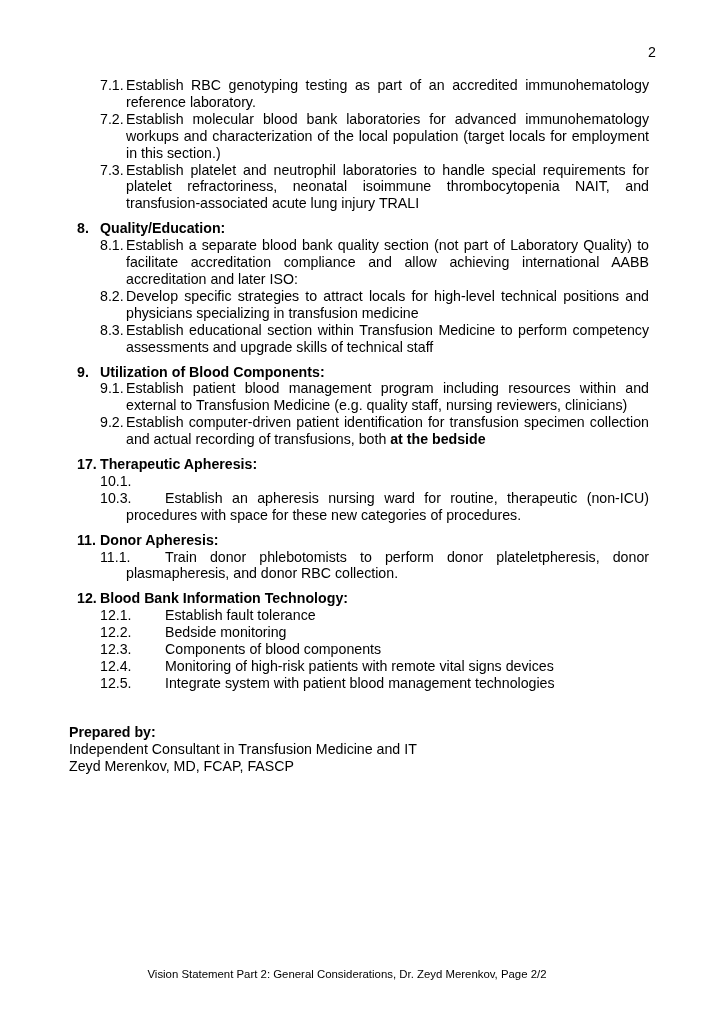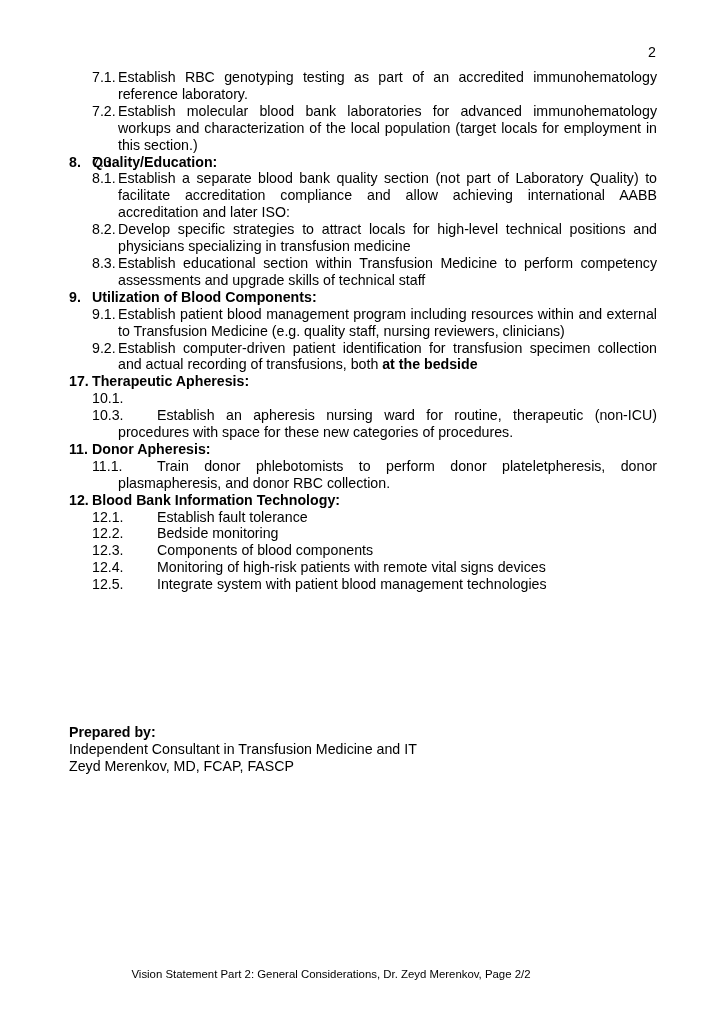--- a/index.html
+++ b/index.html
@@ -14,7 +14,7 @@
     .content {
       position: absolute; top: 69px; left: 69px; width: 588px;
     }
-    .section { margin: 0; }
+    .section { margin: 8px; }
     .section-head {
       display: flex; font-weight: bold;
     }

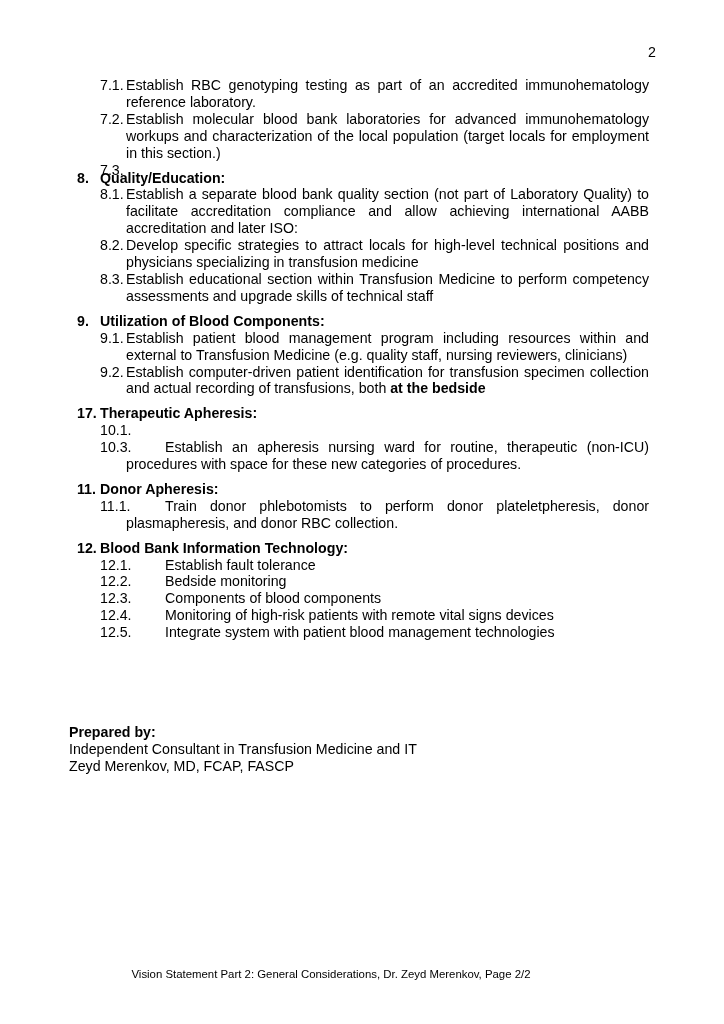--- a/index.html
+++ b/index.html
@@ -57,6 +57,7 @@
     </div>
     <div class="item">
       <span class="num">7.3.</span>
+      <span>Establish platelet and neutrophil laboratories to handle special requirements for platelet refractoriness, neonatal isoimmune thrombocytopenia NAIT, and transfusion-associated acute lung injury TRALI</span>
     </div>
   </div>
 

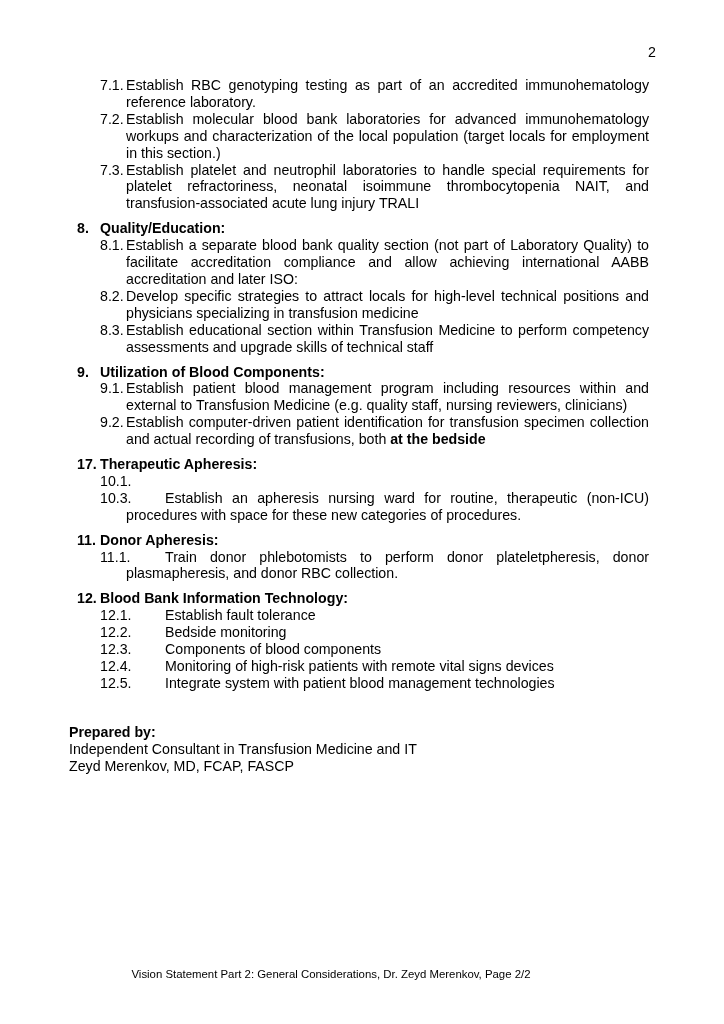--- a/index.html
+++ b/index.html
@@ -34,7 +34,7 @@
     }
     .signature .label { font-weight: bold; }
     .footer {
-      position: absolute; top: 966px; left: 0; width: 664px; text-align: center;
+      position: absolute; top: 966px; left: 16px; width: 664px; text-align: center;
       font-size: 11.4px;
     }
     .footer span { position: relative; left: -1px; }

